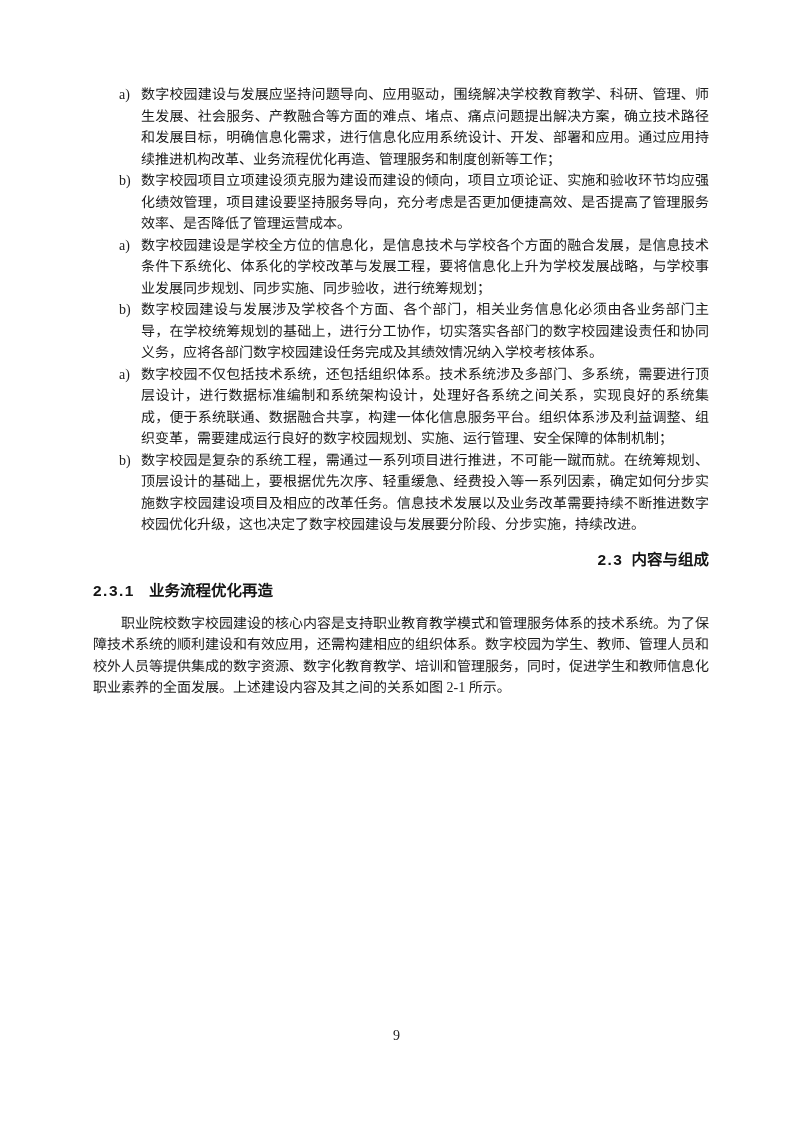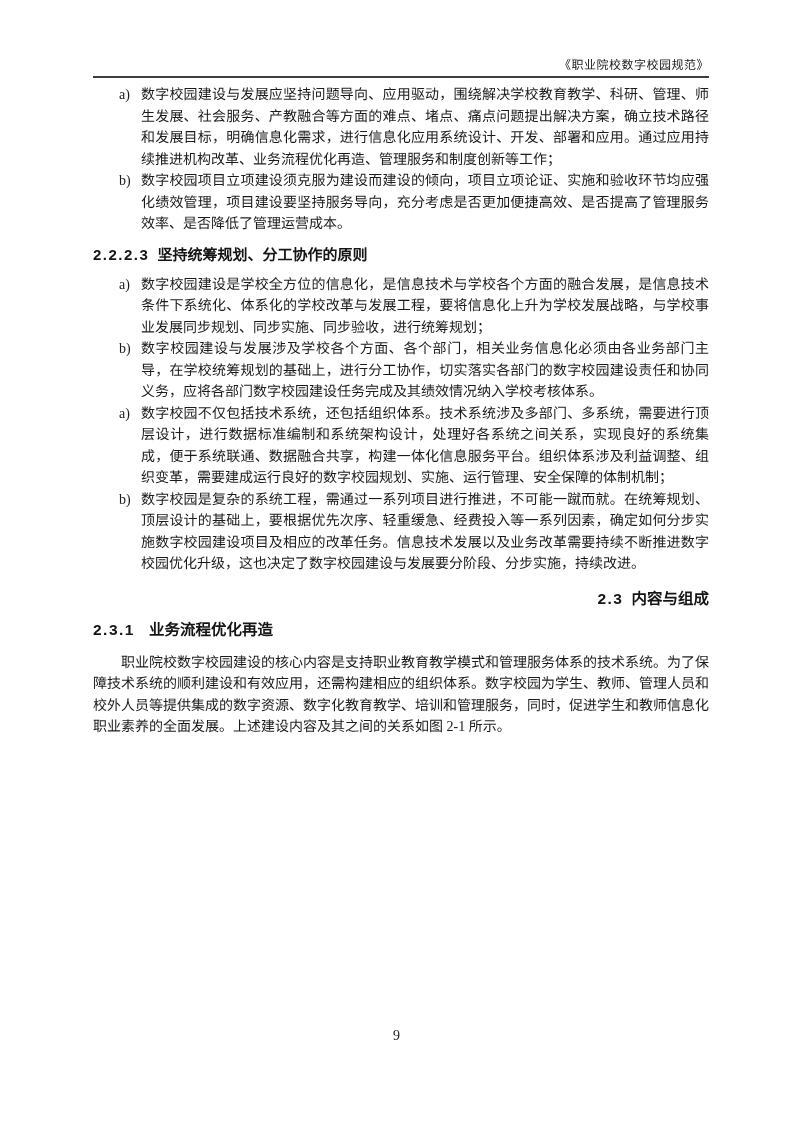--- a/index.html
+++ b/index.html
@@ -77,9 +77,6 @@
 
 <div class="page">
 
-  <div class="running-header">
-    <span>《职业院校数字校园规范》</span>
-  </div>
 
   <div class="content">
 

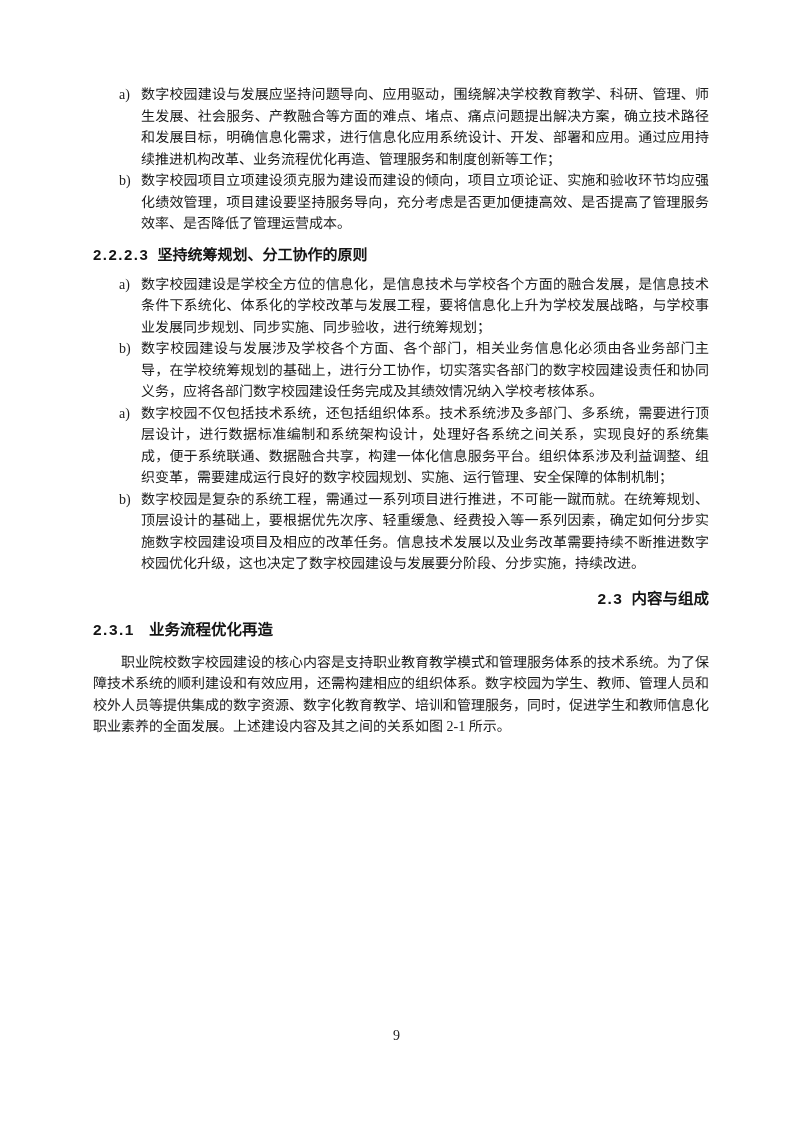--- a/index.html
+++ b/index.html
@@ -91,9 +91,6 @@
       </div>
     </div>
 
-    <div class="sec-heading">
-      <span class="sec-num">2.2.2.3</span><span class="sec-title">坚持统筹规划、分工协作的原则</span>
-    </div>
 
     <div class="list">
       <div class="list-item">

